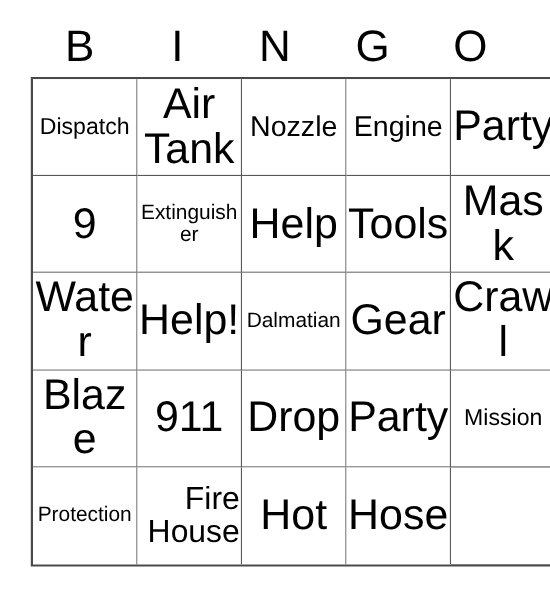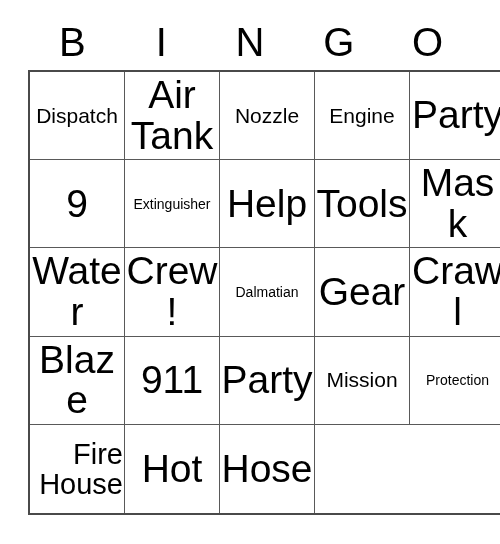--- a/index.html
+++ b/index.html
@@ -87,7 +87,7 @@
   
   .fs-xl   { font-size: 39px; }
   .fs-lg   { font-size: 29px; text-align: right; }
-  .fs-md   { font-size: 21px; }
+  .fs-md   { font-size: 26px; }
   .fs-sm   { font-size: 21px; }
   .fs-xs   { font-size: 14px; }
 </style>

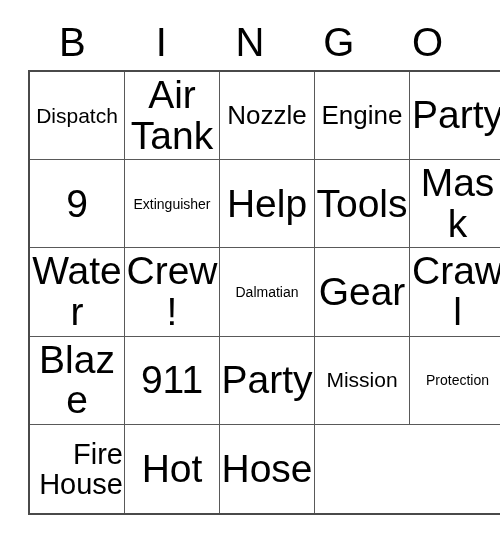--- a/index.html
+++ b/index.html
@@ -89,7 +89,7 @@
   .fs-lg   { font-size: 29px; text-align: right; }
   .fs-md   { font-size: 26px; }
   .fs-sm   { font-size: 21px; }
-  .fs-xs   { font-size: 14px; }
+  .fs-xs   { font-size: 19px; }
 </style>
 </head>
 <body>

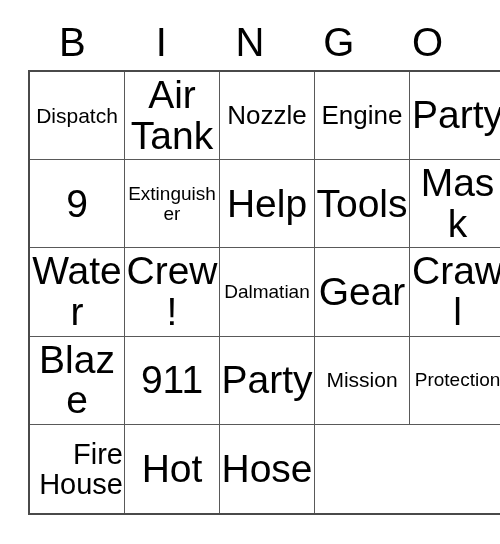--- a/index.html
+++ b/index.html
@@ -142,7 +142,7 @@
         <span class="cell-text fs-xl">Water</span>
       </div>
     <div class="cell">
-        <span class="cell-text fs-xl">Crew!</span>
+        <span class="cell-text fs-xl">Help!</span>
       </div>
     <div class="cell">
         <span class="cell-text fs-xs">Dalmatian</span>

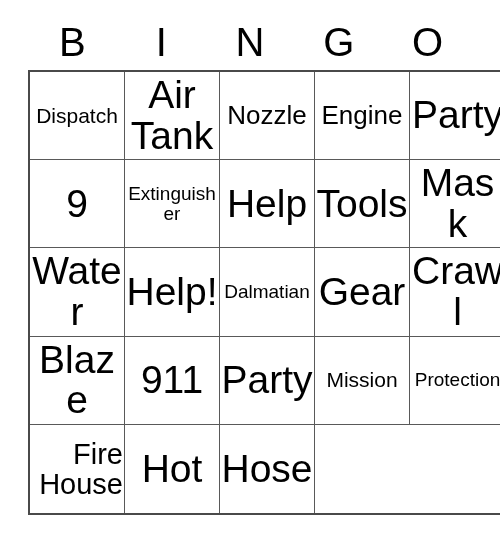--- a/index.html
+++ b/index.html
@@ -161,6 +161,9 @@
         <span class="cell-text fs-xl">911</span>
       </div>
     <div class="cell">
+        <span class="cell-text fs-xl">Drop</span>
+      </div>
+    <div class="cell">
         <span class="cell-text fs-xl">Party</span>
       </div>
 

